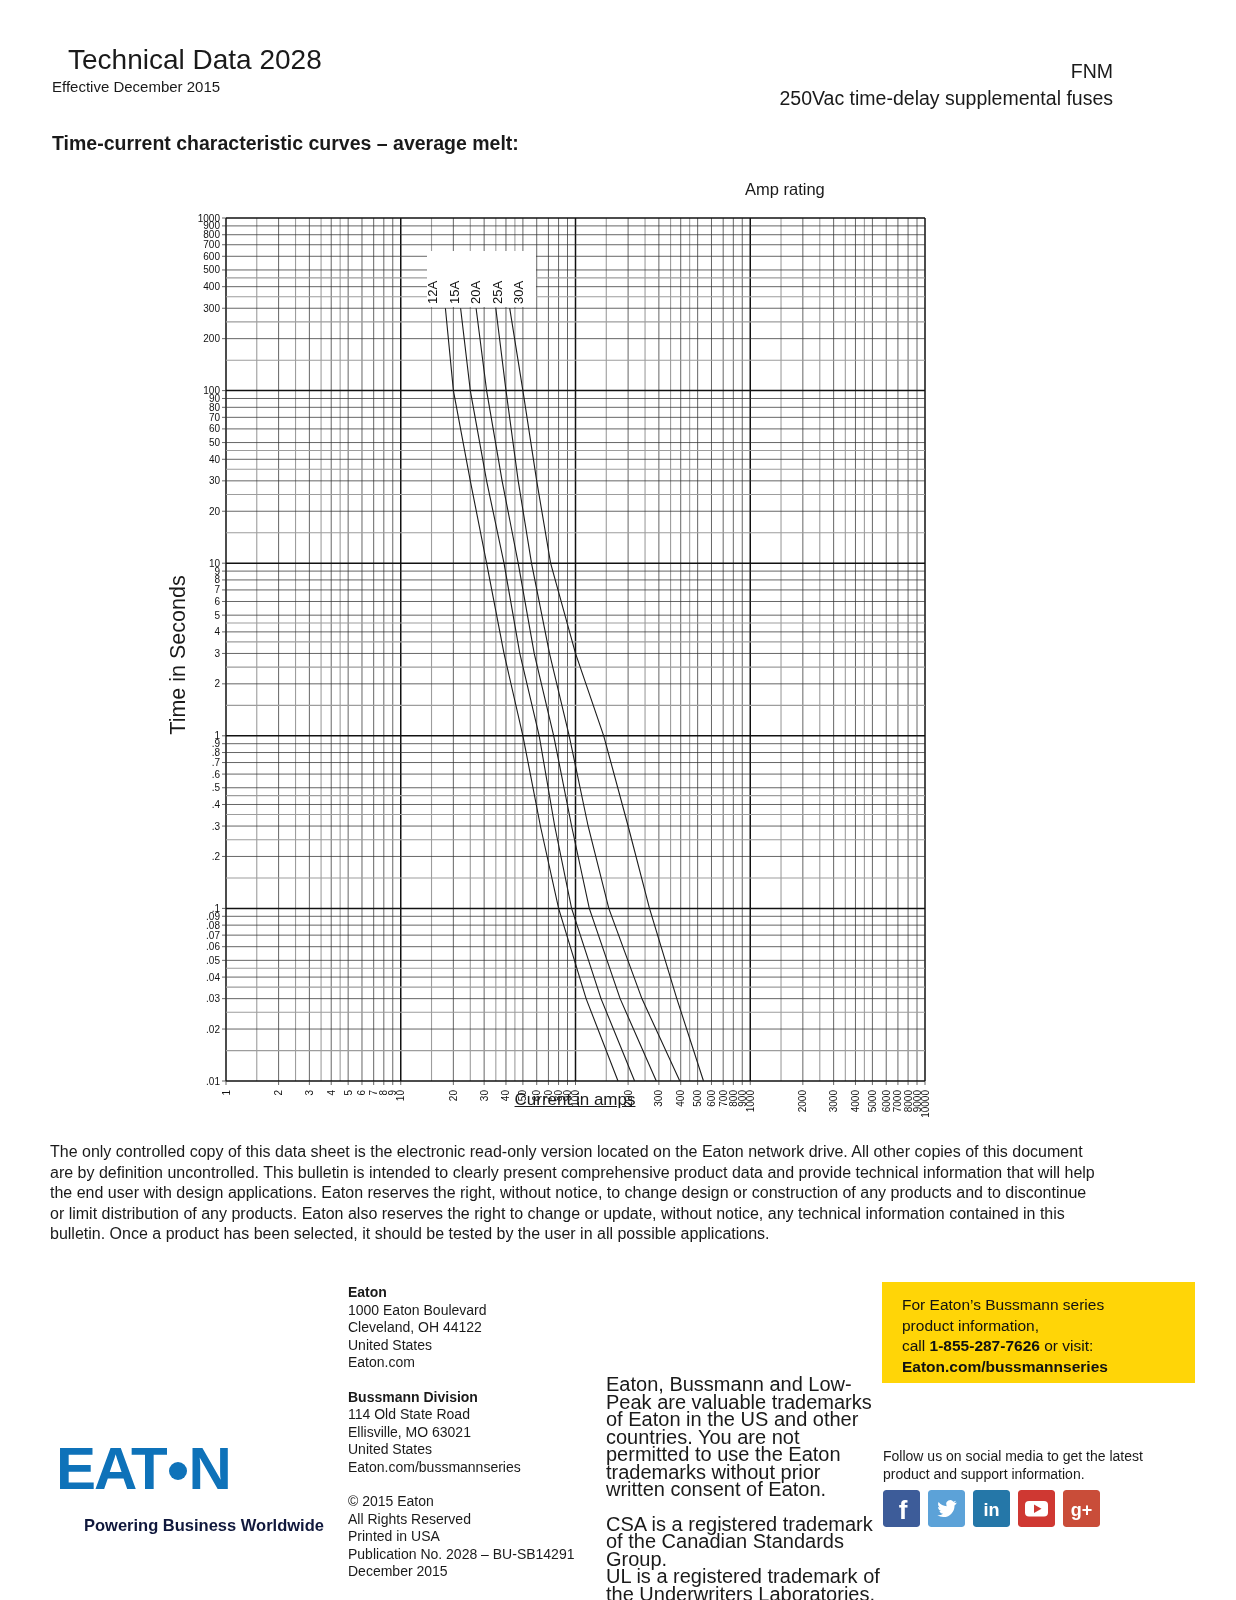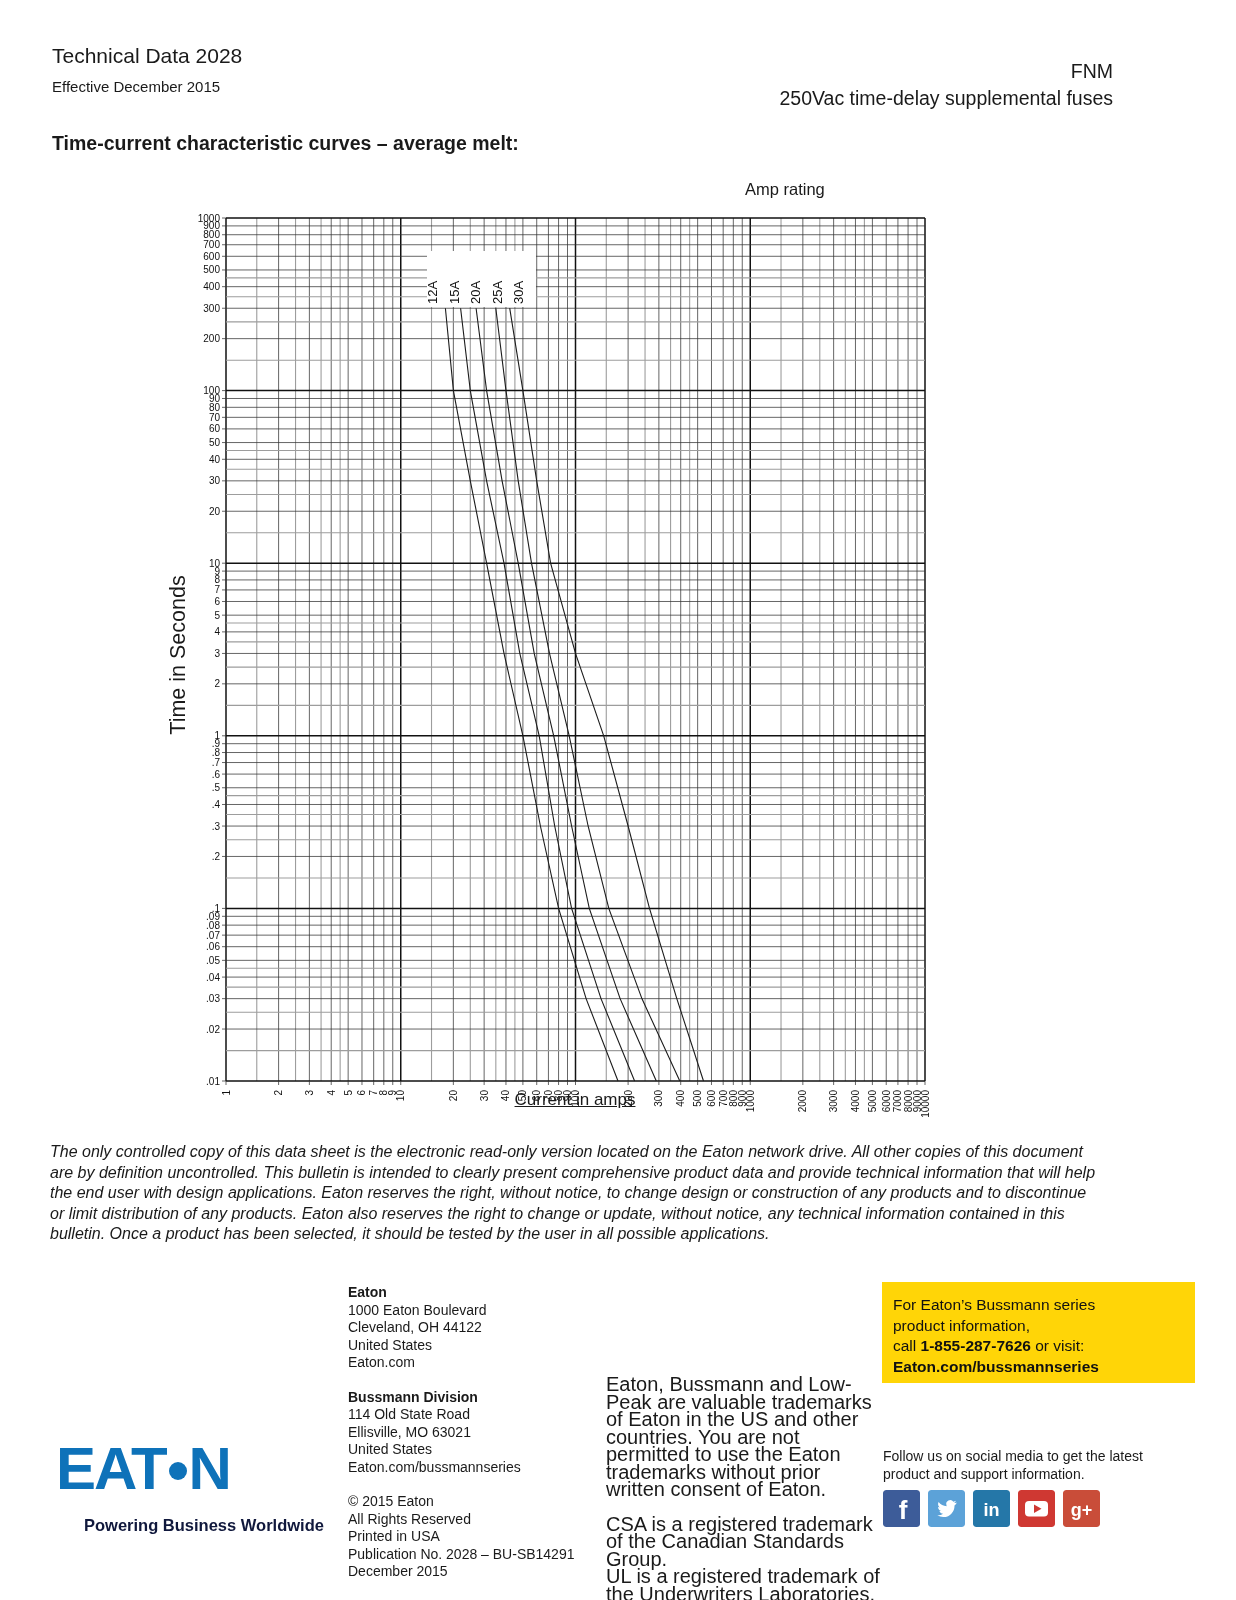--- a/index.html
+++ b/index.html
@@ -6,7 +6,7 @@
   body{width:1236px;height:1600px;position:relative;font-family:"Liberation Sans",sans-serif;color:#1a1a1a;}
   .page{position:absolute;inset:0;overflow:hidden;}
 
-  .doc-title{position:absolute;left:52px;top:44px;font-size:21px;text-align:right;}
+  .doc-title{position:absolute;left:68px;top:44px;font-size:28px;text-align:right;}
   .doc-date{position:absolute;left:52px;top:78px;font-size:15px;}
   .hdr-right{position:absolute;right:123px;top:58px;text-align:right;font-size:19.5px;line-height:27px;}
   .section-title{position:absolute;left:52px;top:132px;font-size:19.5px;font-weight:bold;margin:0;}

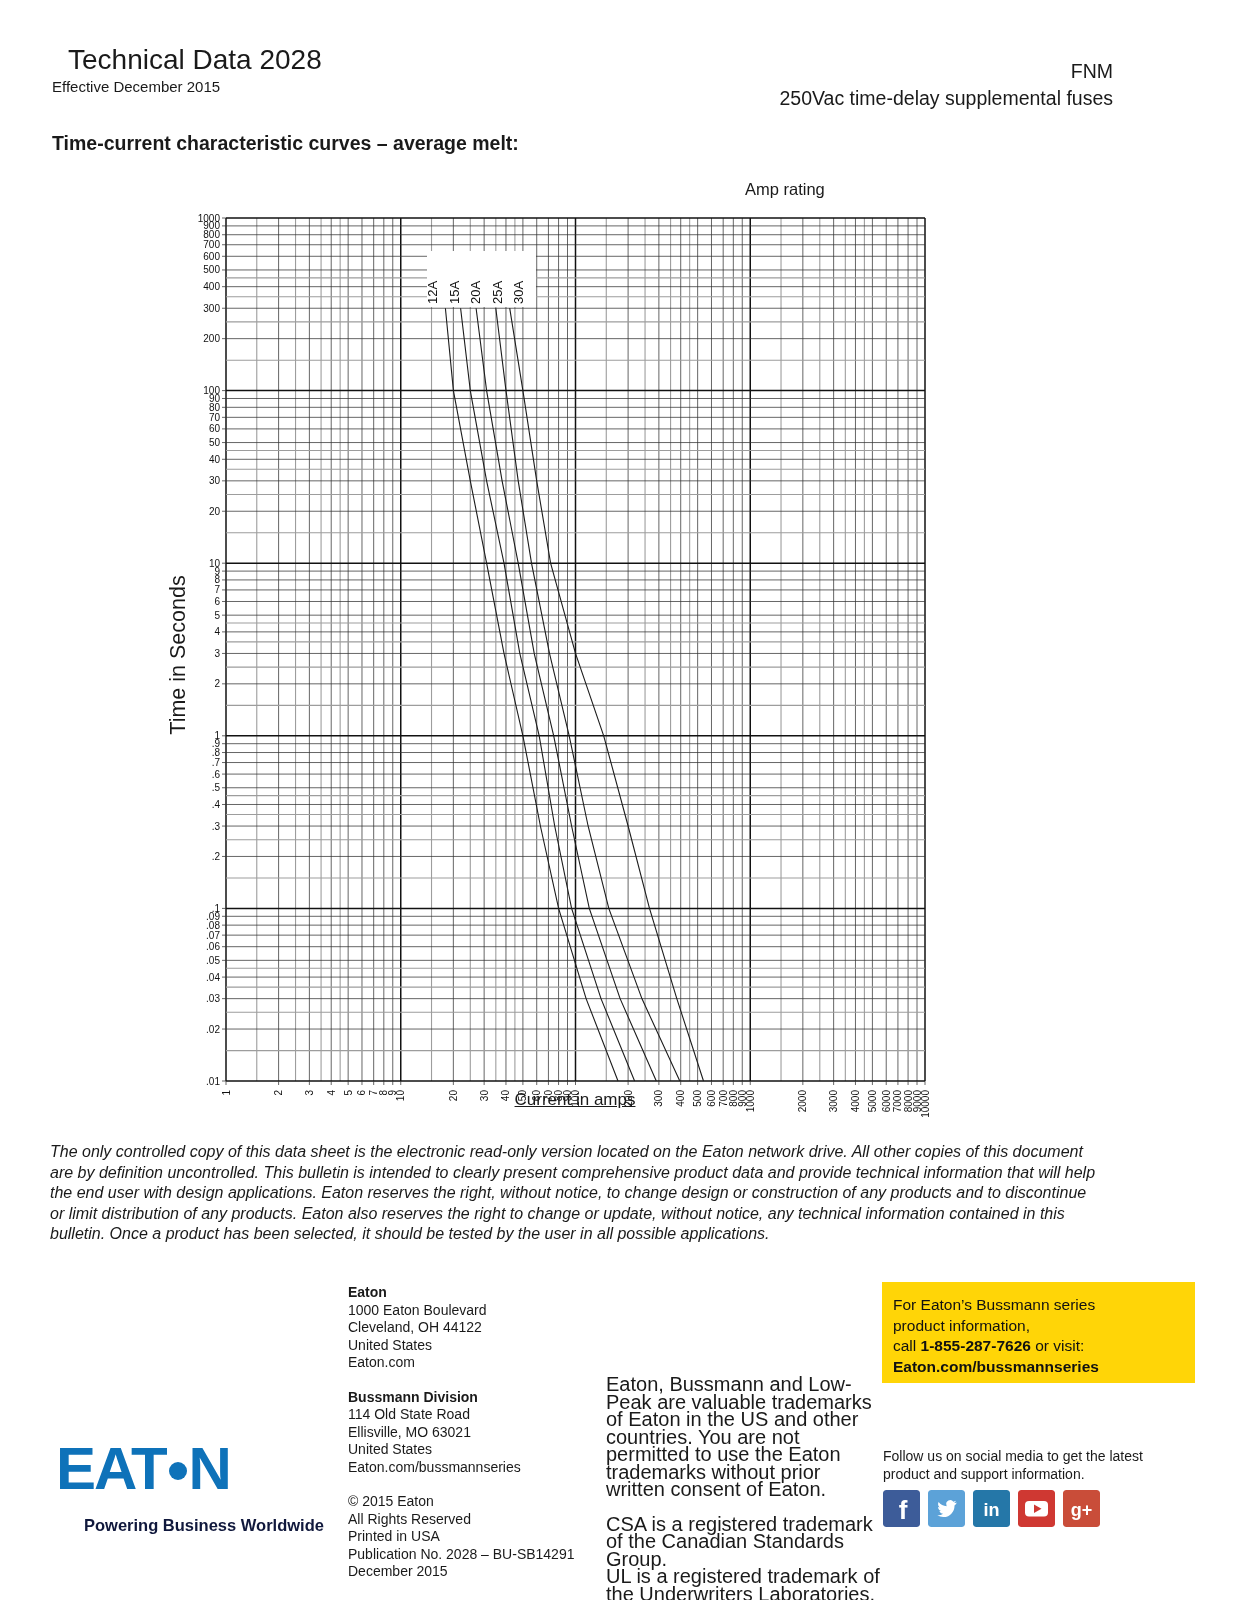--- a/index.html
+++ b/index.html
@@ -23,7 +23,7 @@
   .curve{fill:none;stroke:#1c1c1c;stroke-width:1.1px;}
   .curve-label{font-size:13px;fill:#111;}
 
-  .disclaimer{position:absolute;left:50px;top:1142px;width:1046px;font-size:16px;line-height:20.5px;margin:0;font-style:italic;}
+  .disclaimer{position:absolute;left:50px;top:1142px;width:1046px;font-size:16px;line-height:20.5px;margin:0;}
 
   .addr-col{position:absolute;left:328px;top:1284px;font-size:14px;line-height:17.5px;}
   .addr-block{margin-bottom:17px;margin-left:20px;}

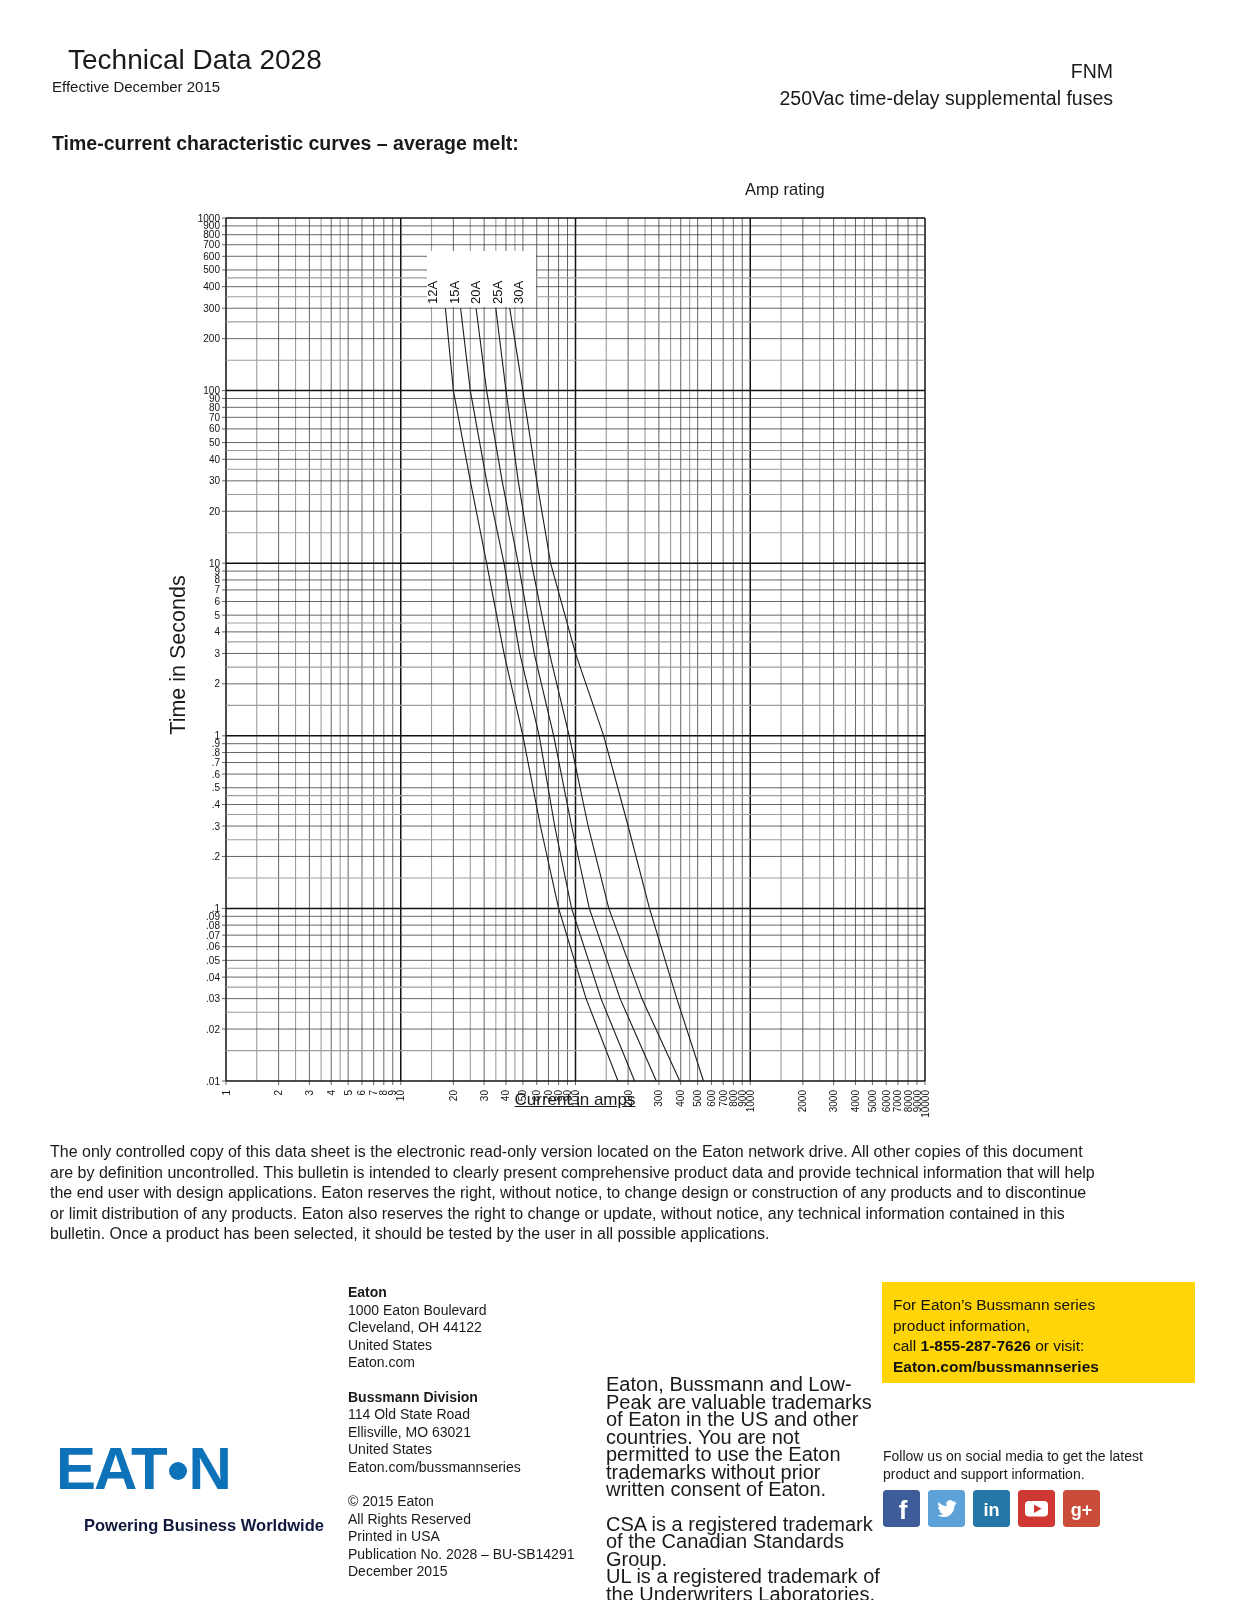--- a/index.html
+++ b/index.html
@@ -32,7 +32,7 @@
   .tm-para{margin:0 0 17px 0;white-space:pre-line;}
 
   .promo{position:absolute;left:882px;top:1282px;width:313px;height:101px;box-sizing:border-box;
-         padding:13px 10px 0 11px;font-size:15.5px;line-height:20.5px;color:#111;}
+         padding:13px 10px 0 20px;font-size:15.5px;line-height:20.5px;color:#111;}
   .promo b{font-weight:bold;}
 
   .social-caption{position:absolute;left:883px;top:1448px;width:262px;font-size:14px;line-height:17.5px;}

